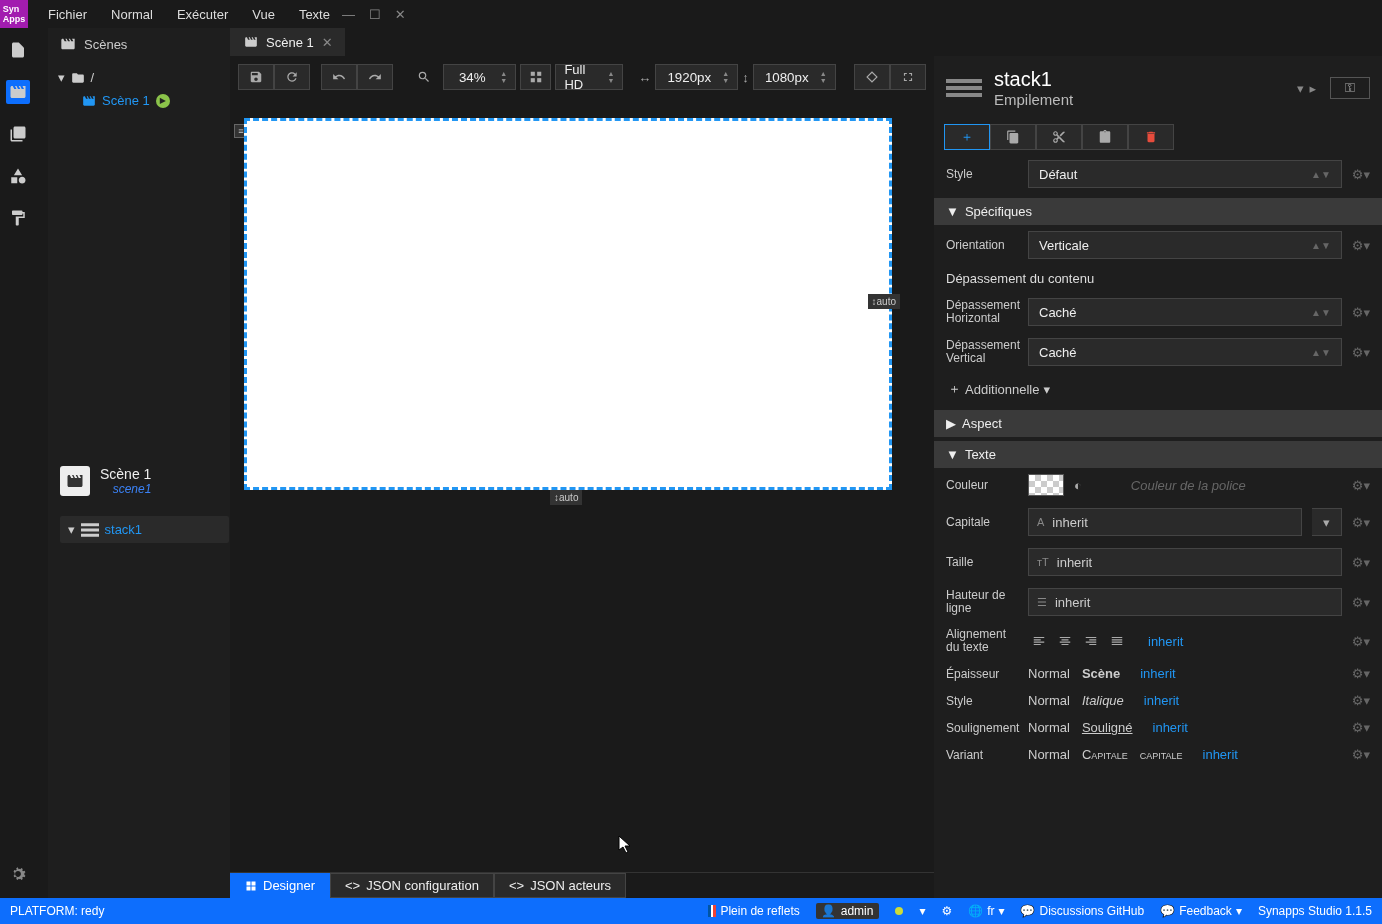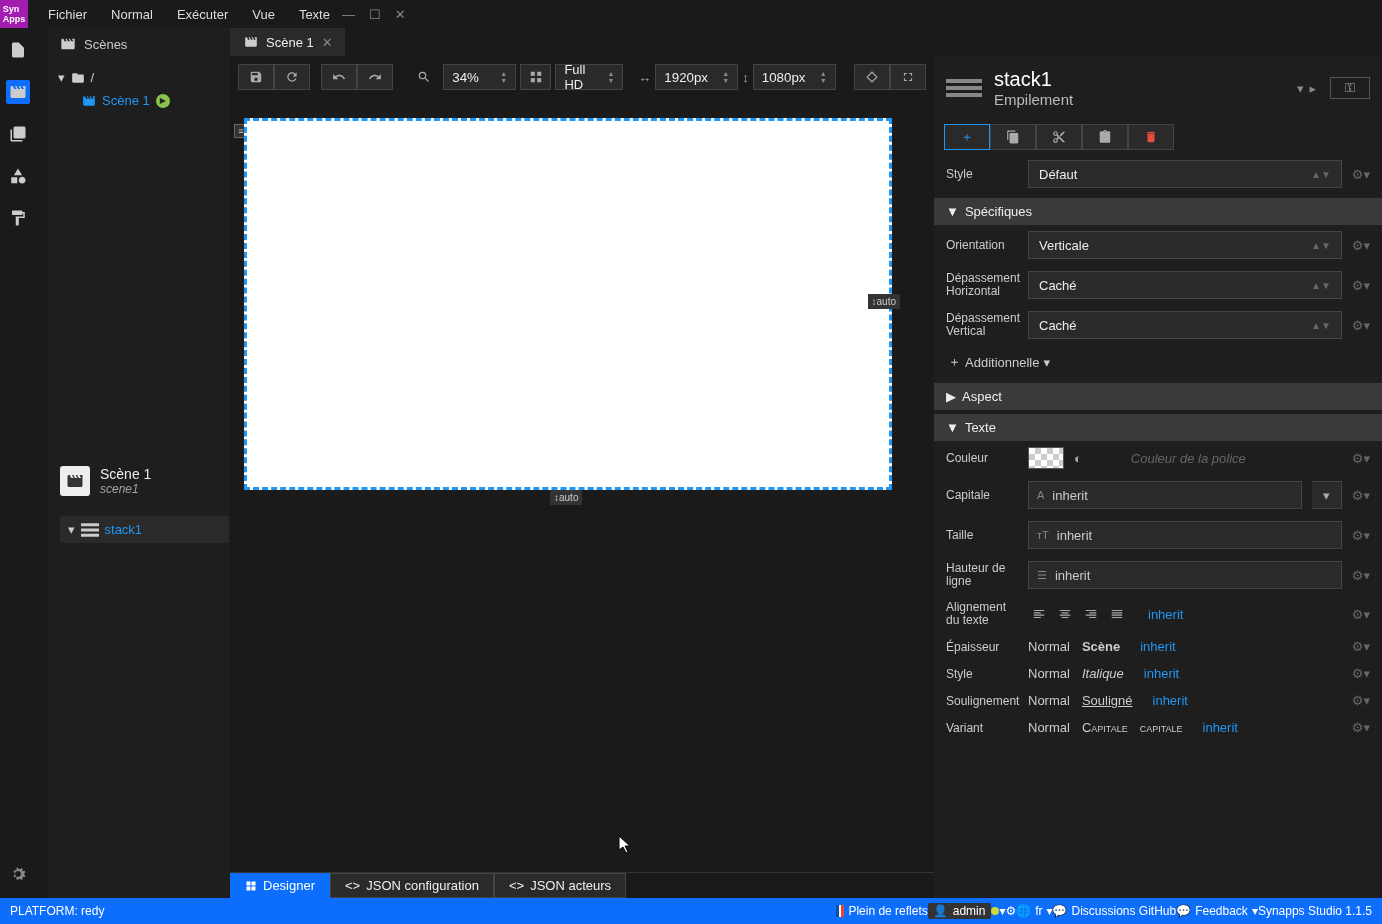--- a/index.html
+++ b/index.html
@@ -47,7 +47,7 @@
 .tb-group { display: flex; }
 .tb-group .tb-btn { border-radius: 0; }
 .tb-input { height: 26px; background: #2a2a2a; border: 1px solid #444; color: #eee; display: flex; align-items: center; padding: 0 8px; gap: 4px; }
-.tb-input input { background: transparent; border: none; color: #eee; width: 40px; text-align: left; outline: none; }
+.tb-input input { background: transparent; border: none; color: #eee; width: 40px; text-align: center; outline: none; }
 .tb-input.wide input { width: 50px; }
 .spinners { display: flex; flex-direction: column; gap: 0; margin-left: 4px; }
 .spinners span { font-size: 7px; color: #888; line-height: 7px; cursor: pointer; }

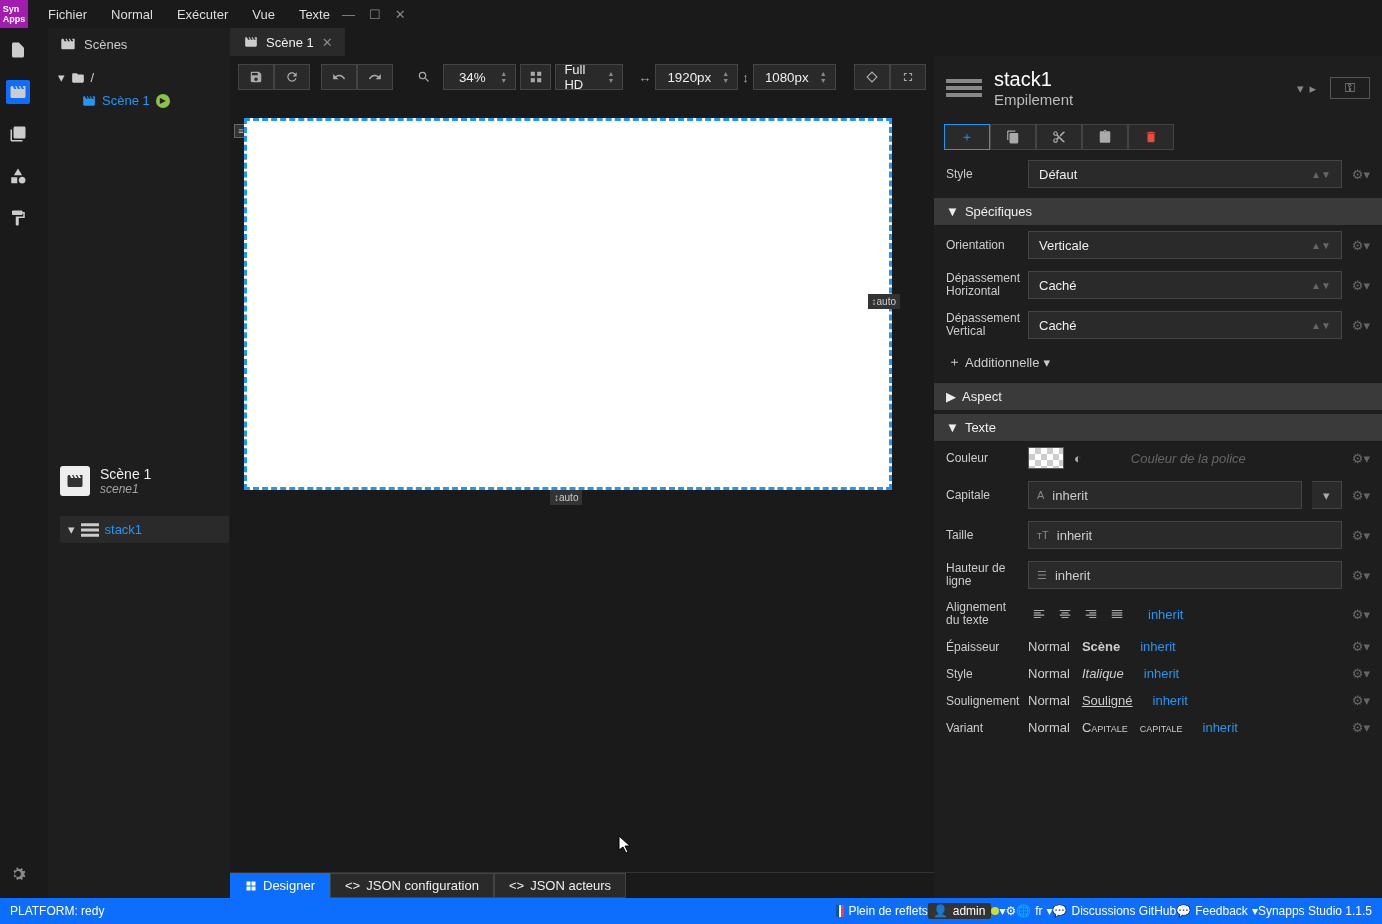--- a/index.html
+++ b/index.html
@@ -409,6 +409,7 @@
     <div class="prop-gear">⚙▾</div>
   </div>
 
+  <div class="subhead">Dépassement du contenu</div>
 
   <div class="prop-row">
     <div class="prop-label wide">Dépassement Horizontal</div>

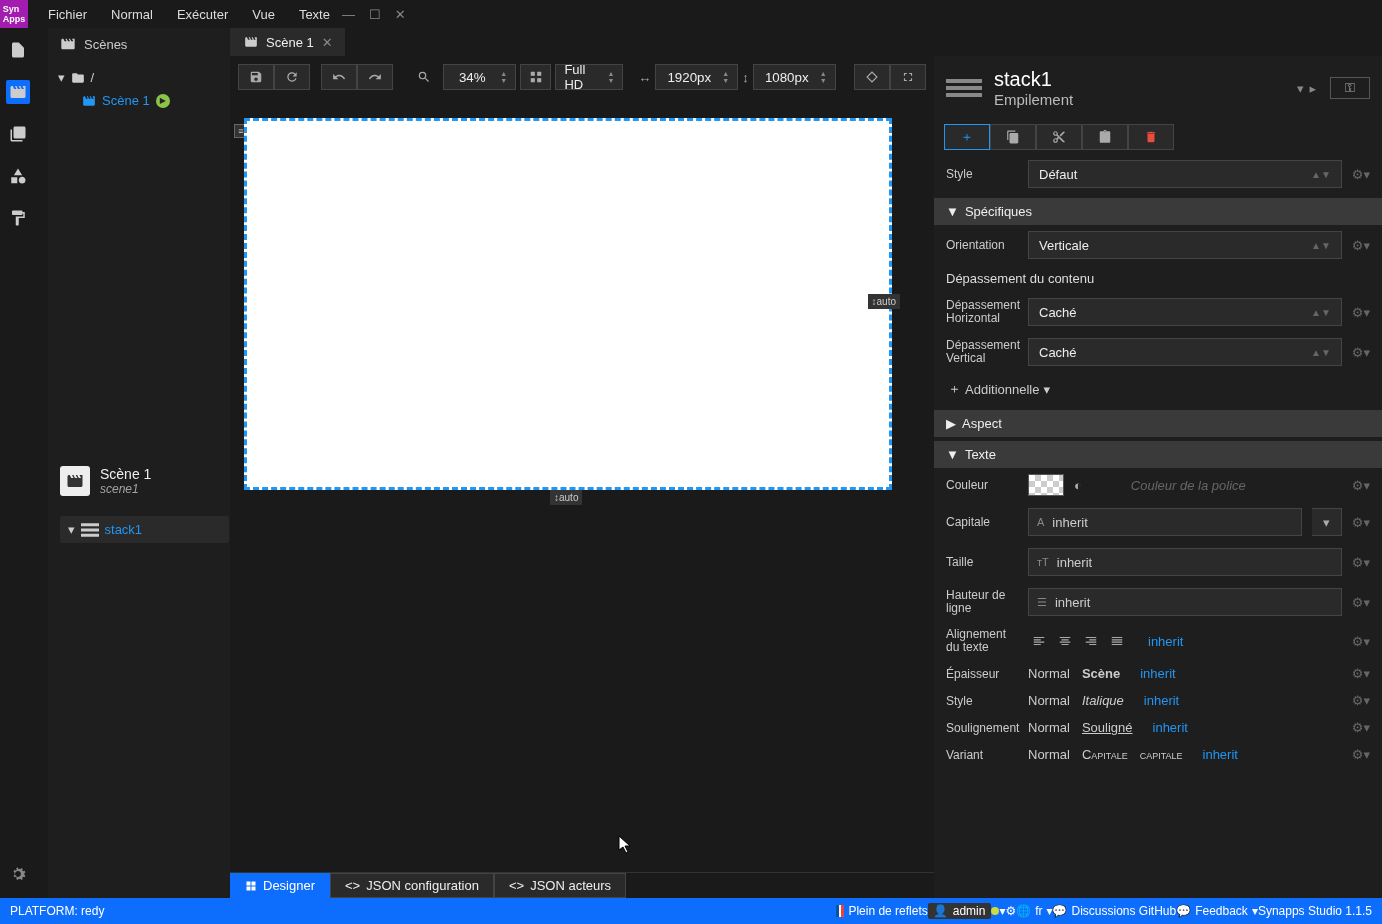--- a/index.html
+++ b/index.html
@@ -31,7 +31,7 @@
 .scene-info { margin-top: 340px; padding: 8px 12px; display: flex; gap: 10px; align-items: flex-start; }
 .scene-icon-box { width: 30px; height: 30px; background: #eee; border-radius: 3px; display: flex; align-items: center; justify-content: center; color: #333; }
 .scene-info-name { font-size: 14px; color: #eee; }
-.scene-info-id { font-size: 12px; color: #a3a3a3; font-style: italic; }
+.scene-info-id { font-size: 12px; color: #3b82f6; font-style: italic; text-align: right; }
 
 .stack-tree { margin-top: 8px; padding: 4px 12px; }
 .stack-row { background: #2a2a2a; padding: 6px 8px; display: flex; align-items: center; gap: 6px; border-radius: 2px; color: #2196f3; cursor: pointer; }

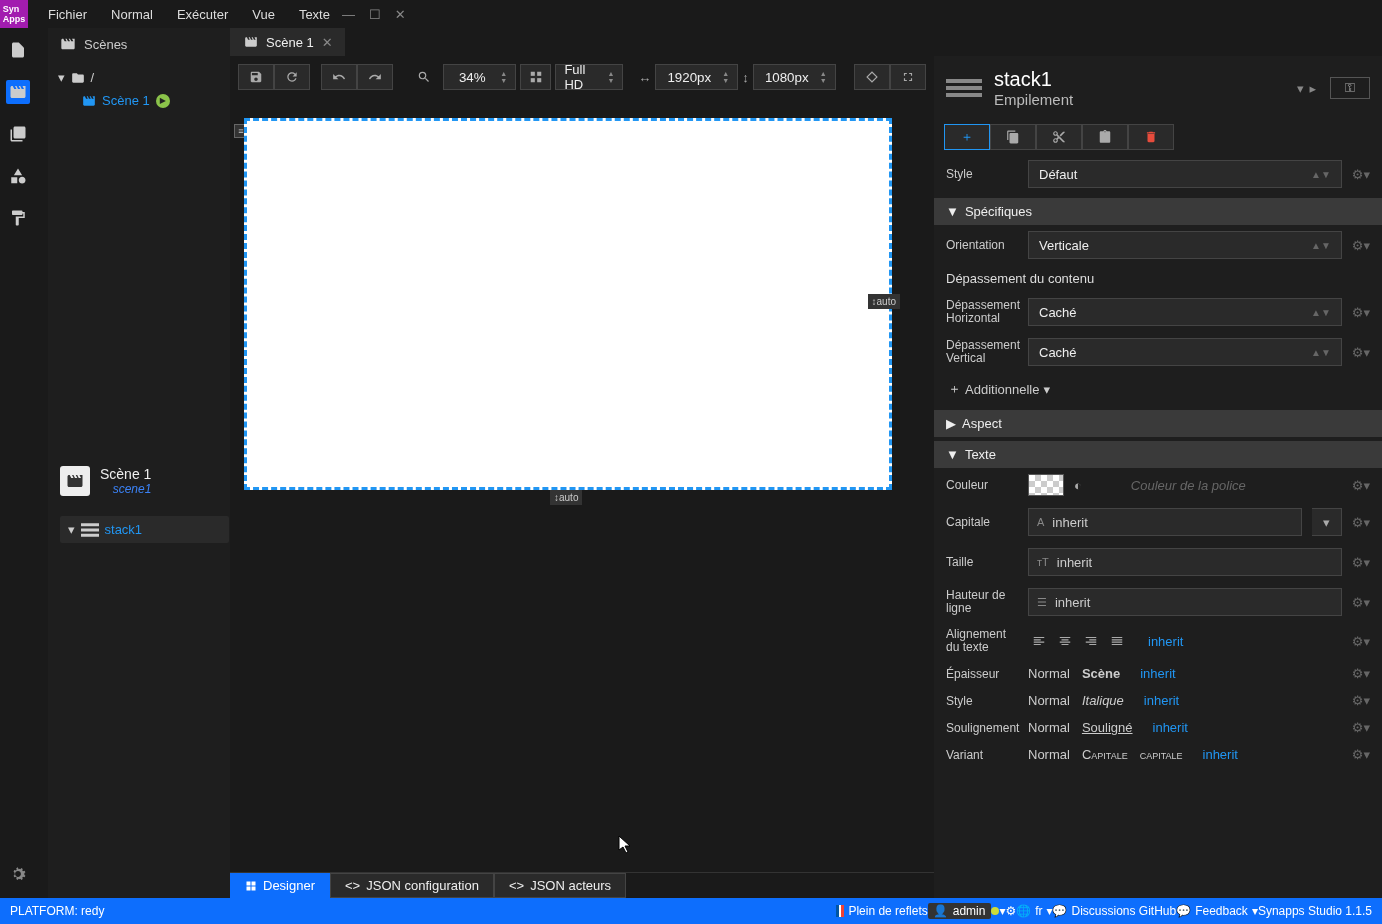--- a/index.html
+++ b/index.html
@@ -109,7 +109,7 @@
 
 
 .statusbar { position: absolute; bottom: 0; left: 0; right: 0; height: 26px; background: #0d6efd; color: #fff; display: flex; align-items: center; padding: 0 10px; gap: 12px; font-size: 12px; }
-.statusbar .sb-right { margin-left: auto; display: flex; align-items: center; gap: 0; }
+.statusbar .sb-right { margin-left: auto; display: flex; align-items: center; gap: 16px; }
 .sb-badge { background: #333; padding: 1px 6px; border-radius: 2px; display: flex; align-items: center; gap: 4px; }
 .sb-item { display: flex; align-items: center; gap: 4px; cursor: pointer; }
 .sb-dot-fr { width: 8px; height: 12px; display: inline-block; background: linear-gradient(90deg, #0055a4 33%, #fff 33% 66%, #ef4135 66%); }

